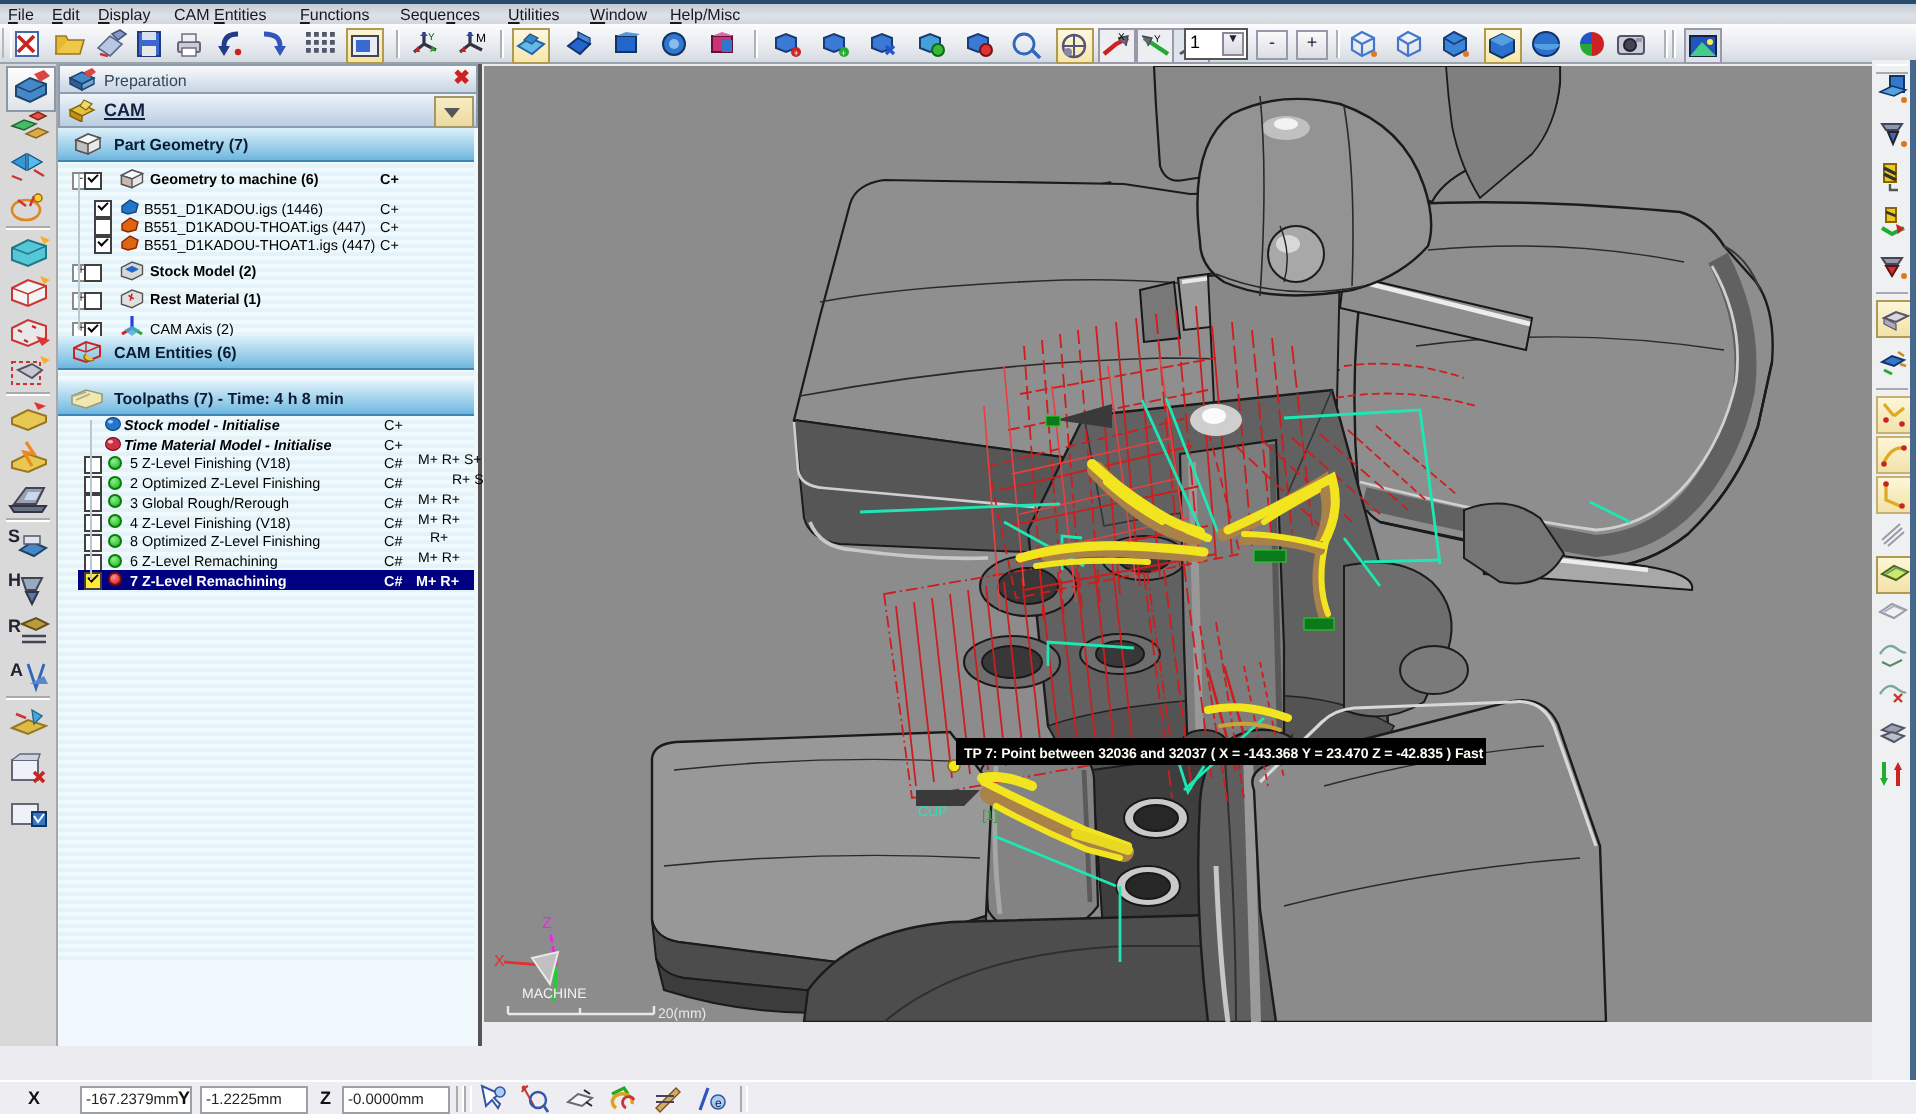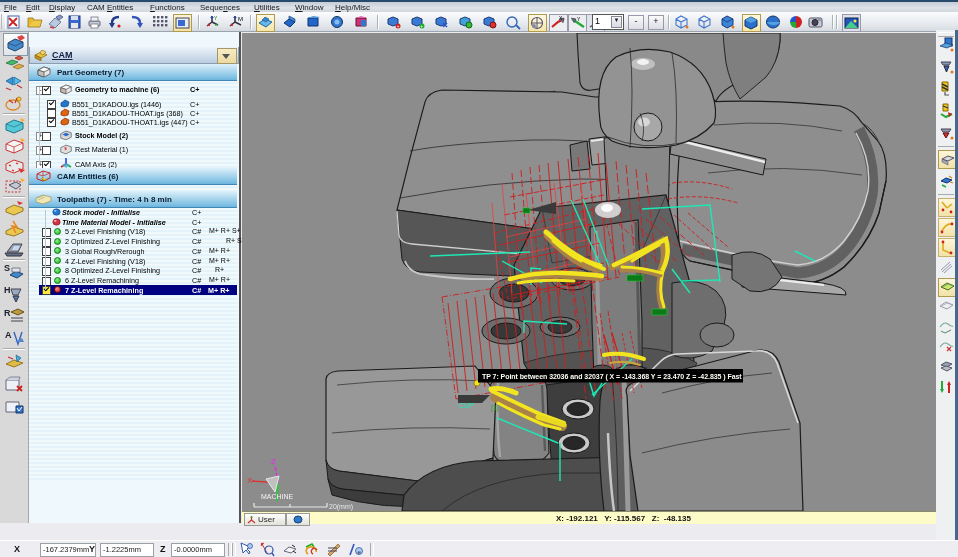--- a/index.html
+++ b/index.html
@@ -342,6 +342,16 @@
   </div>
 
   <div id="panel" class="abs">
+    <div id="prephdr">
+      <svg style="position:absolute;left:3px;top:1px" width="16" height="12" viewBox="0 0 16 12">
+          <path d="M2,5 L8,2 L14,5 L8,8 Z" fill="#4488cc" stroke="#224466" stroke-width="0.7"></path>
+          <path d="M2,5 L8,8 L8,11 L2,8 Z" fill="#2a5f99" stroke="#224466" stroke-width="0.7"></path>
+          <path d="M8,8 L14,5 L14,8 L8,11 Z" fill="#6aa6dd" stroke="#224466" stroke-width="0.7"></path>
+          <path d="M9,2 L13,0 L15,2 L11,5 Z" fill="#dd4444"></path>
+        </svg>
+      <span style="position:absolute;left:22px;top:3px;font-size:8px;color:#33475c">Preparation</span>
+      <span style="position:absolute;right:3px;top:0px;font-size:10px;font-weight:bold;color:#cc2222">✖</span>
+    </div>
     <div id="camrow">
       <svg style="position:absolute;left:3px;top:2px" width="16" height="12" viewBox="0 0 16 12">
           <path d="M2,6 L8,3 L14,6 L8,9 Z" fill="#e8c040" stroke="#886600" stroke-width="0.7"></path>

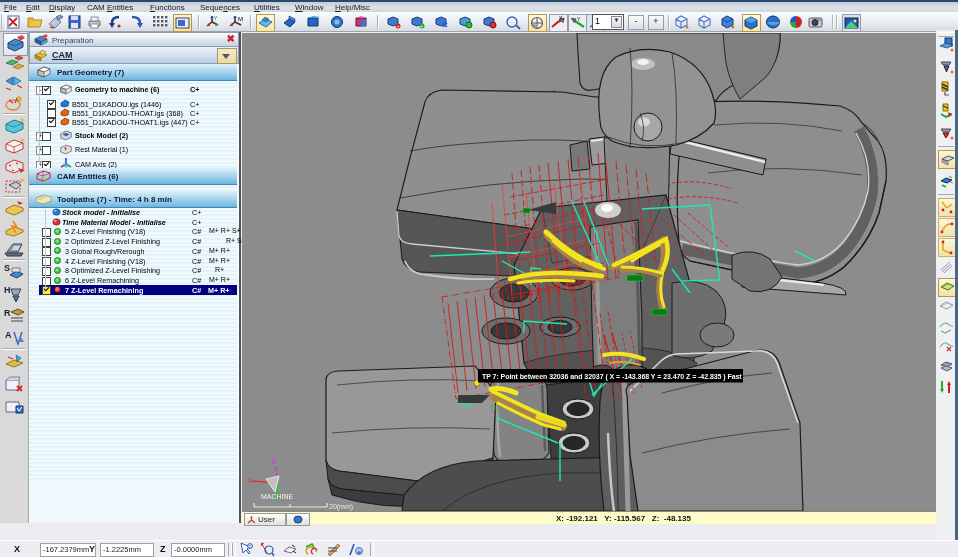--- a/index.html
+++ b/index.html
@@ -389,7 +389,7 @@
       <svg style="position:absolute;left:31px;top:67px" width="10" height="9" viewBox="0 0 10 9">
           <path d="M1,4 L5,1 L9,3 L8,7 L4,8 L1,7 Z" fill="#2277cc" stroke="#114477" stroke-width="0.7"></path>
         </svg>
-      <div class="trow" style="left:43px;top:76.5px;">B551_D1KADOU-THOAT.igs (368)</div>
+      <div class="trow" style="left:43px;top:76.5px;">B551_D1KADOU-THOAT.igs (447)</div>
       <div class="trow" style="left:161px;top:76.5px;">C+</div>
       <div class="cb" style="left:18px;top:77px;"></div>
       <svg style="position:absolute;left:31px;top:76px" width="10" height="9" viewBox="0 0 10 9">

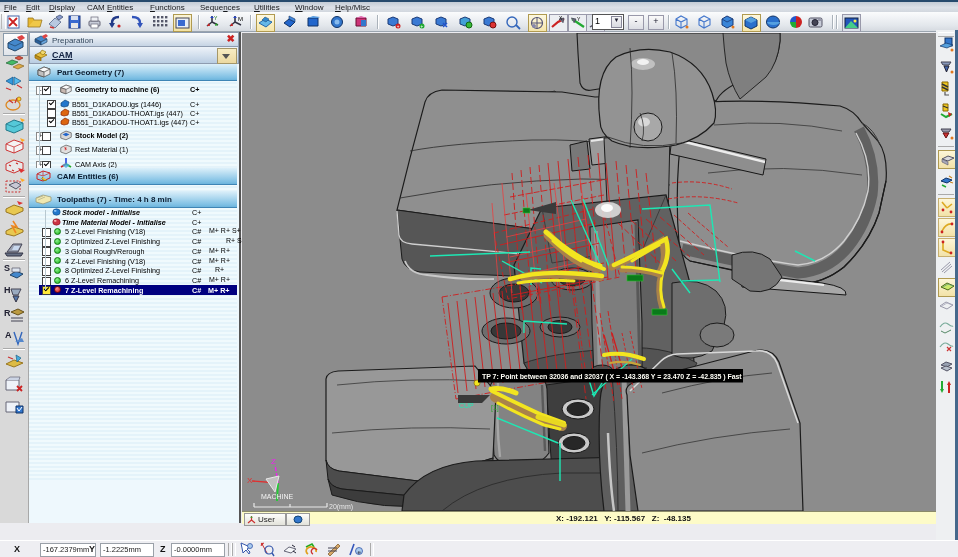--- a/index.html
+++ b/index.html
@@ -408,7 +408,7 @@
           <path d="M2,5 L8,2 L14,4 L14,9 L8,12 L2,10 Z" fill="#d8d8d8" stroke="#555" stroke-width="0.8"></path>
           <path d="M4,6 L8,4 L12,6 L8,8 Z" fill="#2266cc"></path>
         </svg>
-      <div class="trow" style="left:46px;top:113px;font-weight:normal">Rest Material (1)</div>
+      <div class="trow" style="left:46px;top:113px;font-weight:bold">Rest Material (1)</div>
       <div class="pm" style="left:7px;top:114px;">+</div>
       <div class="cb" style="left:13px;top:114px;"></div>
       <svg style="position:absolute;left:30px;top:111px" width="14" height="12" viewBox="0 0 16 13">

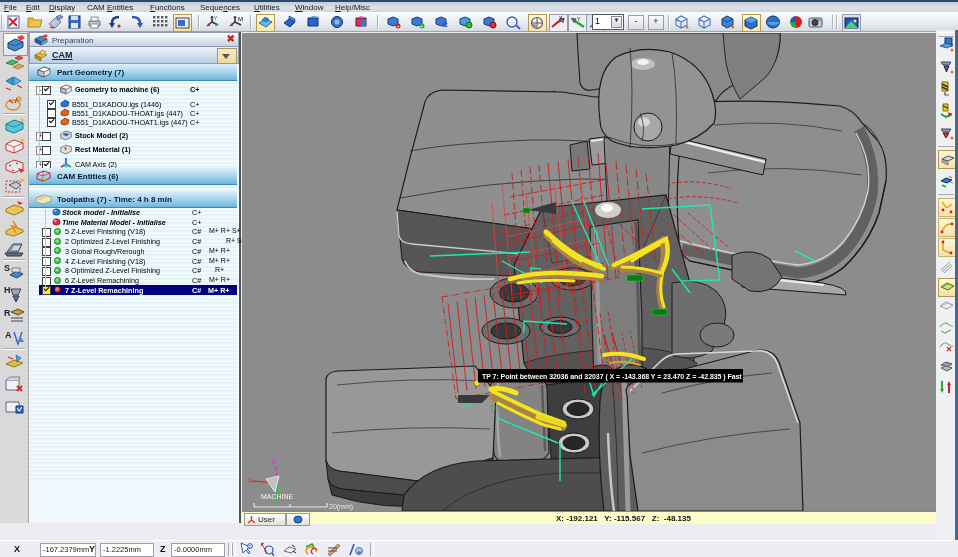--- a/index.html
+++ b/index.html
@@ -787,21 +787,6 @@
   <div id="rightedge" class="abs"></div>
   <div class="abs" style="left:0;top:555px;width:958px;height:2px;background:#64809c"></div>
 
-  <div id="ystrip" class="abs">
-    <div style="position:absolute;left:2px;top:1px;width:40px;height:11px;background:linear-gradient(#fefefc,#e2e2da);border:1px solid #999;font-size:8px;">
-      <svg style="position:absolute;left:2px;top:1px" width="9" height="9" viewBox="0 0 9 9">
-          <path d="M4.5,1 v4 M4.5,5 L1,8 M4.5,5 L8,8" stroke="#c33" stroke-width="1.2"></path>
-          <path d="M4.5,1 l-1.4,1.8 h2.8Z" fill="#3a3"></path>
-        </svg>
-      <span style="position:absolute;left:13px;top:1px;color:#222">User</span>
-    </div>
-    <div style="position:absolute;left:44px;top:1px;width:22px;height:11px;background:linear-gradient(#fefefc,#e2e2da);border:1px solid #999;">
-      <svg style="position:absolute;left:6px;top:1px" width="10" height="9" viewBox="0 0 10 9">
-          <ellipse cx="5" cy="4.5" rx="4" ry="3.5" fill="#3377cc" stroke="#114477"></ellipse>
-        </svg>
-    </div>
-    <div style="position:absolute;left:314px;top:2px;font-size:8px;font-weight:bold;color:#111;white-space:pre">X: -192.121   Y: -115.567   Z:  -48.135</div>
-  </div>
 
   <div id="cmdrow" class="abs">
     <div style="position:absolute;left:2px;top:2px;width:2px;height:12px;border-left:1px solid #aaa;border-right:1px solid #fff"></div>

